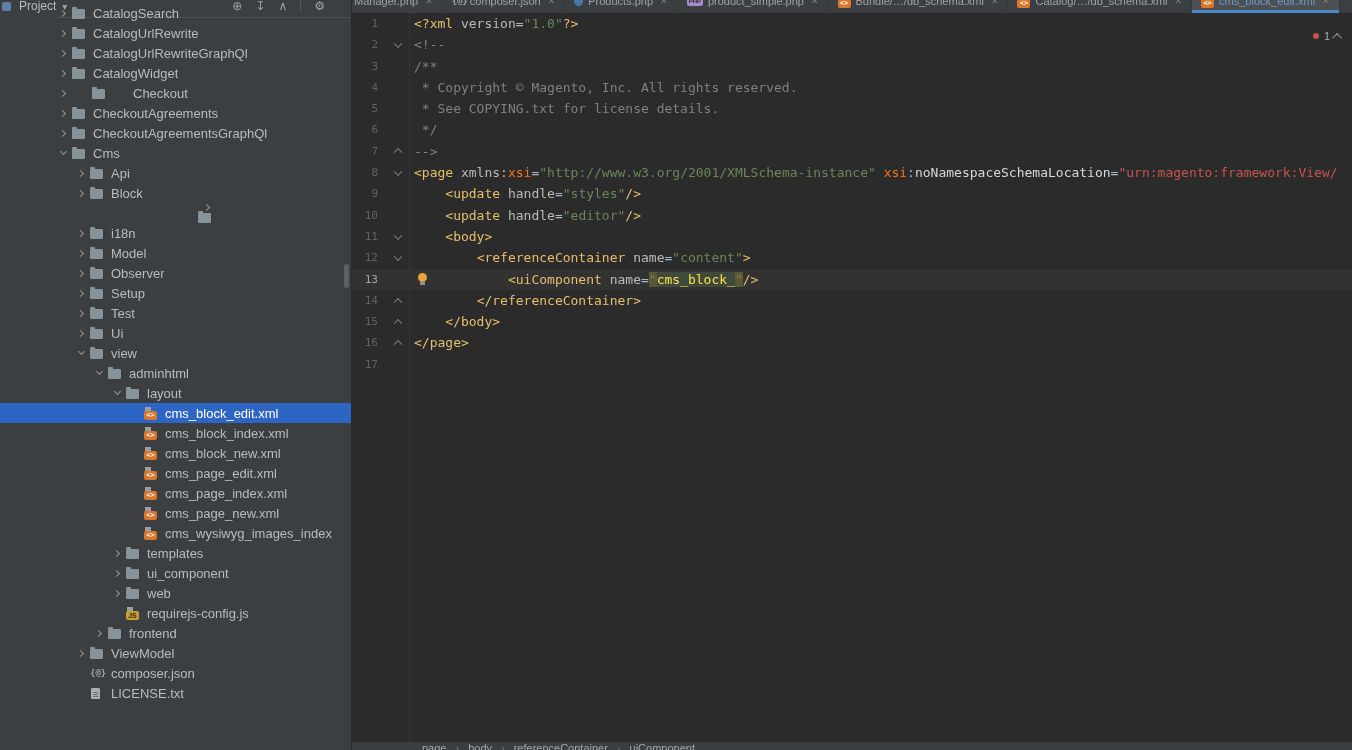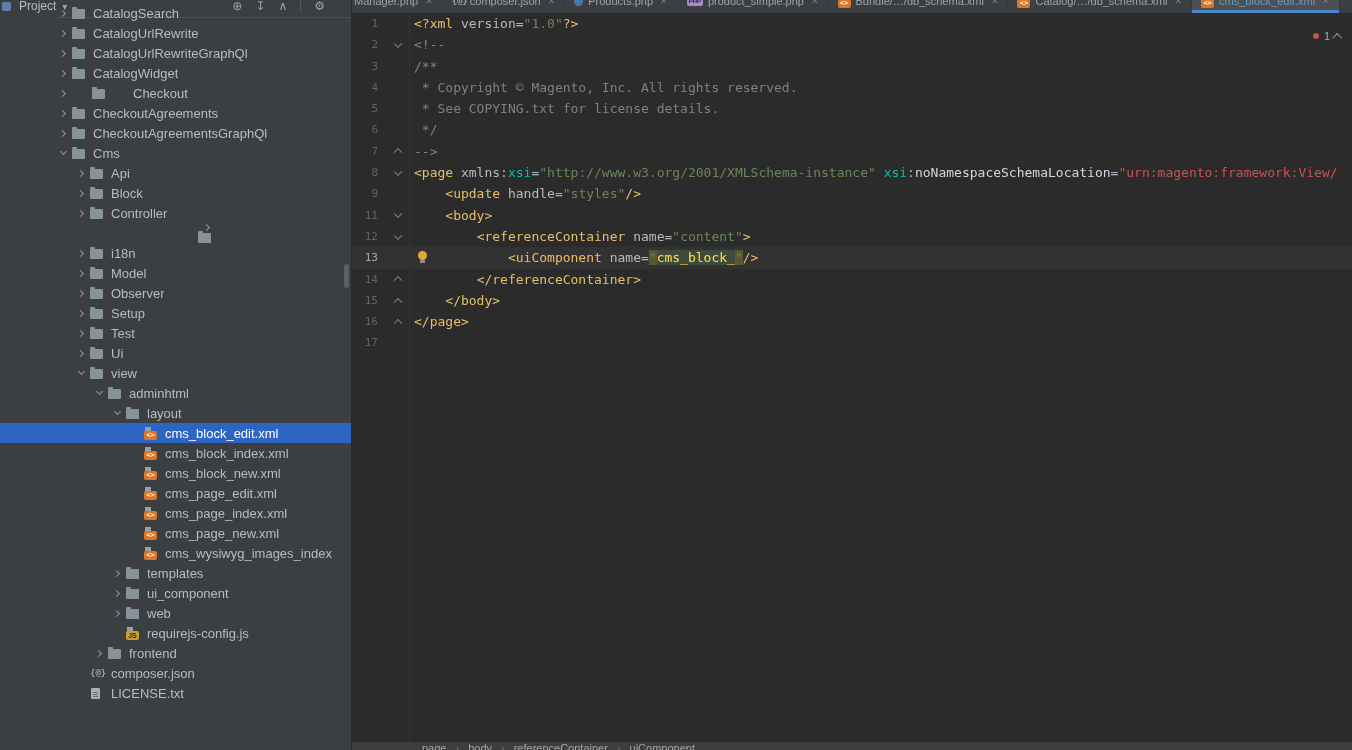--- a/index.html
+++ b/index.html
@@ -84,7 +84,7 @@
   .tk-tag{color:#e8bf6a;}
   .tk-attr{color:#bababa;}
   .tk-attrB{color:#d4d7d9;}
-  .tk-ns{color:#14b8a6;}
+  .tk-ns{color:#f97316;}
   .tk-str{color:#6a8759;}
   .tk-cmt{color:#808080;}
   .tk-err{color:#c75450;}

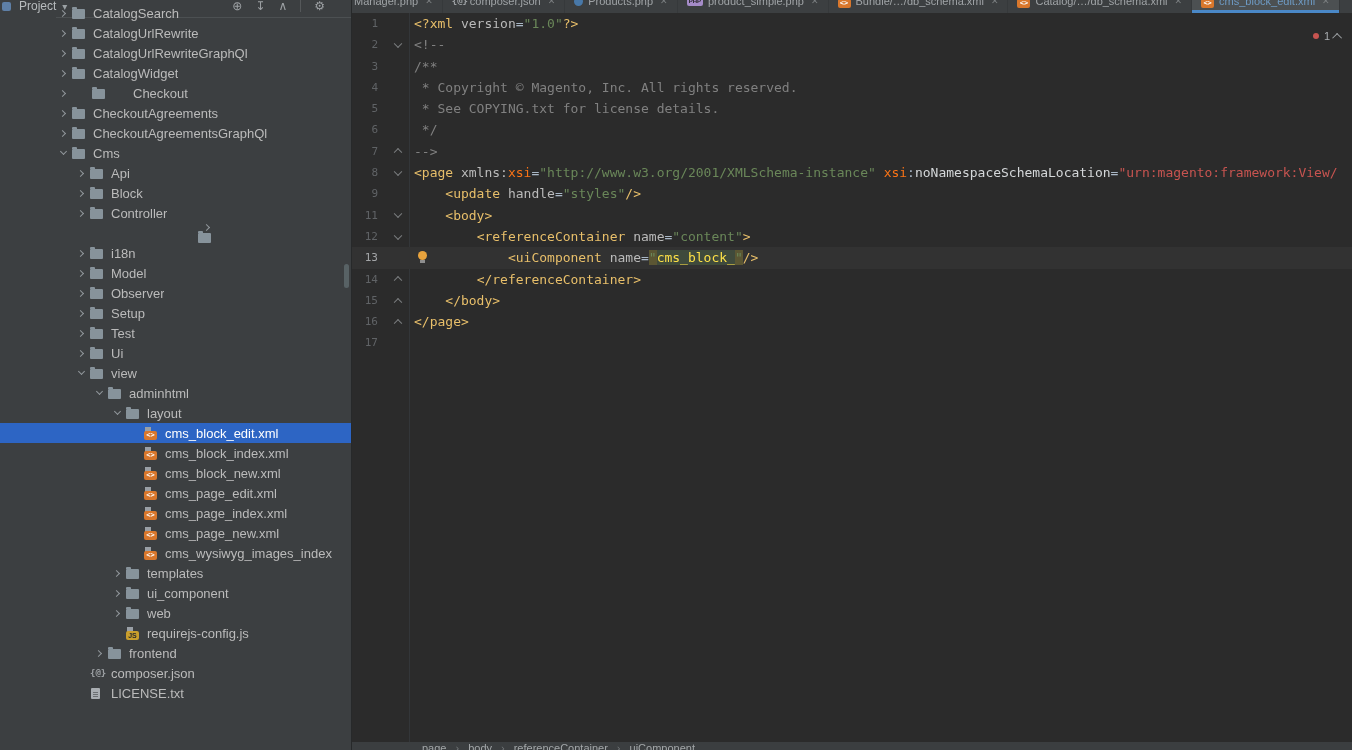--- a/index.html
+++ b/index.html
@@ -214,15 +214,6 @@
           </span>
           <span class="tlabel">Block</span>
         </div>
-        <div class="trow" style="padding-left: 74px;">
-          <span class="chevslot">
-            <span class="chev right"></span>
-          </span>
-          <span class="iconslot">
-            <span class="ic-folder"></span>
-          </span>
-          <span class="tlabel">Controller</span>
-        </div>
         <div class="trow" style="padding-left: 64px; flex-direction: column;">
           <span class="chevslot">
             <span class="chev right"></span>

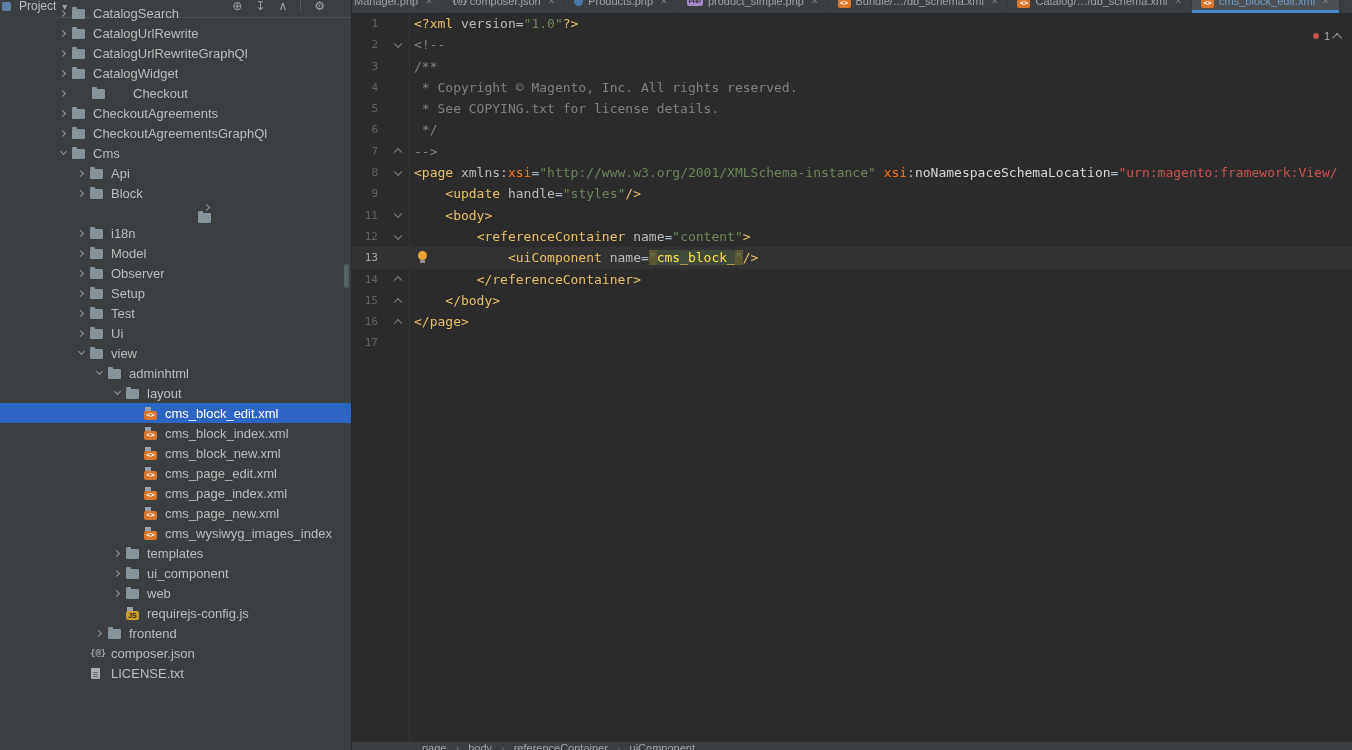--- a/index.html
+++ b/index.html
@@ -465,6 +465,7 @@
         <div class="eline"><span class="lnum">7</span><span class="foldcol"><span class="fold up"></span></span><span class="codex"><span class="tk-cmt">--&gt;</span></span></div>
         <div class="eline"><span class="lnum">8</span><span class="foldcol"><span class="fold down"></span></span><span class="codex"><span class="tk-tag">&lt;page </span><span class="tk-attr">xmlns:</span><span class="tk-ns">xsi</span><span class="tk-pln">=</span><span class="tk-str">"http://www.w3.org/2001/XMLSchema-instance"</span><span class="tk-pln"> </span><span class="tk-ns">xsi</span><span class="tk-pln">:</span><span class="tk-attrB">noNamespaceSchemaLocation</span><span class="tk-pln">=</span><span class="tk-err">"urn:magento:framework:View/</span></span></div>
         <div class="eline"><span class="lnum">9</span><span class="foldcol"></span><span class="codex"><span class="tk-pln">    </span><span class="tk-tag">&lt;update </span><span class="tk-attr">handle</span><span class="tk-pln">=</span><span class="tk-str">"styles"</span><span class="tk-tag">/&gt;</span></span></div>
+        <div class="eline"><span class="lnum">10</span><span class="foldcol"></span><span class="codex"><span class="tk-pln">    </span><span class="tk-tag">&lt;update </span><span class="tk-attr">handle</span><span class="tk-pln">=</span><span class="tk-str">"editor"</span><span class="tk-tag">/&gt;</span></span></div>
         <div class="eline"><span class="lnum">11</span><span class="foldcol"><span class="fold down"></span></span><span class="codex"><span class="tk-pln">    </span><span class="tk-tag">&lt;body&gt;</span></span></div>
         <div class="eline"><span class="lnum">12</span><span class="foldcol"><span class="fold down"></span></span><span class="codex"><span class="tk-pln">        </span><span class="tk-tag">&lt;referenceContainer </span><span class="tk-attr">name</span><span class="tk-pln">=</span><span class="tk-str">"content"</span><span class="tk-tag">&gt;</span></span></div>
         <div class="eline cl"><span class="lnum">13</span><span class="foldcol"></span><span class="codex"><span class="tk-pln">            </span><span class="tk-tag">&lt;uiComponent </span><span class="tk-attr">name</span><span class="tk-pln">=</span><span class="tk-strq">"</span><span class="tk-strv">cms_block_</span><span class="tk-strq">"</span><span class="tk-tag">/&gt;</span></span><span class="bulb"></span></div>

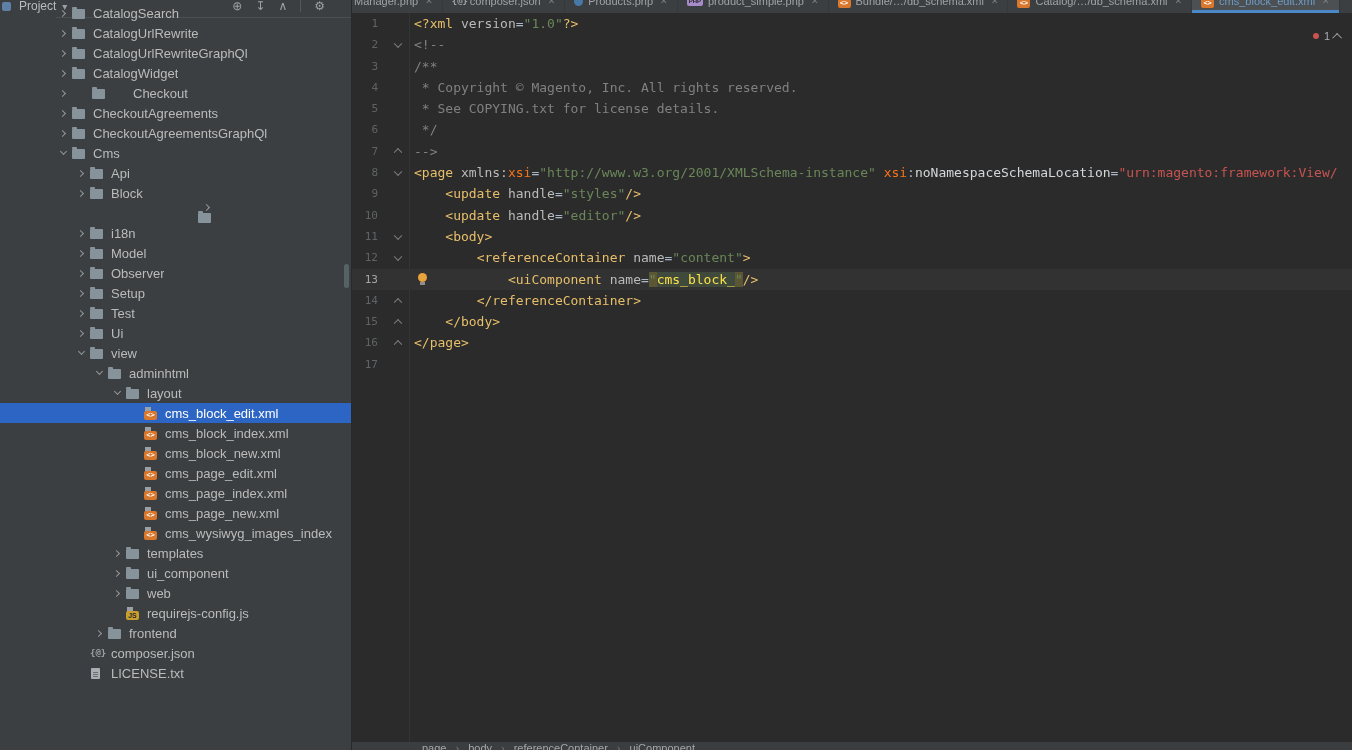--- a/index.html
+++ b/index.html
@@ -395,6 +395,15 @@
             <span class="ic-folder"></span>
           </span>
           <span class="tlabel">frontend</span>
+        </div>
+        <div class="trow" style="padding-left: 74px;">
+          <span class="chevslot">
+            <span class="chev right"></span>
+          </span>
+          <span class="iconslot">
+            <span class="ic-folder"></span>
+          </span>
+          <span class="tlabel">ViewModel</span>
         </div>
         <div class="trow" style="padding-left: 74px;">
           <span class="chevslot"></span>

